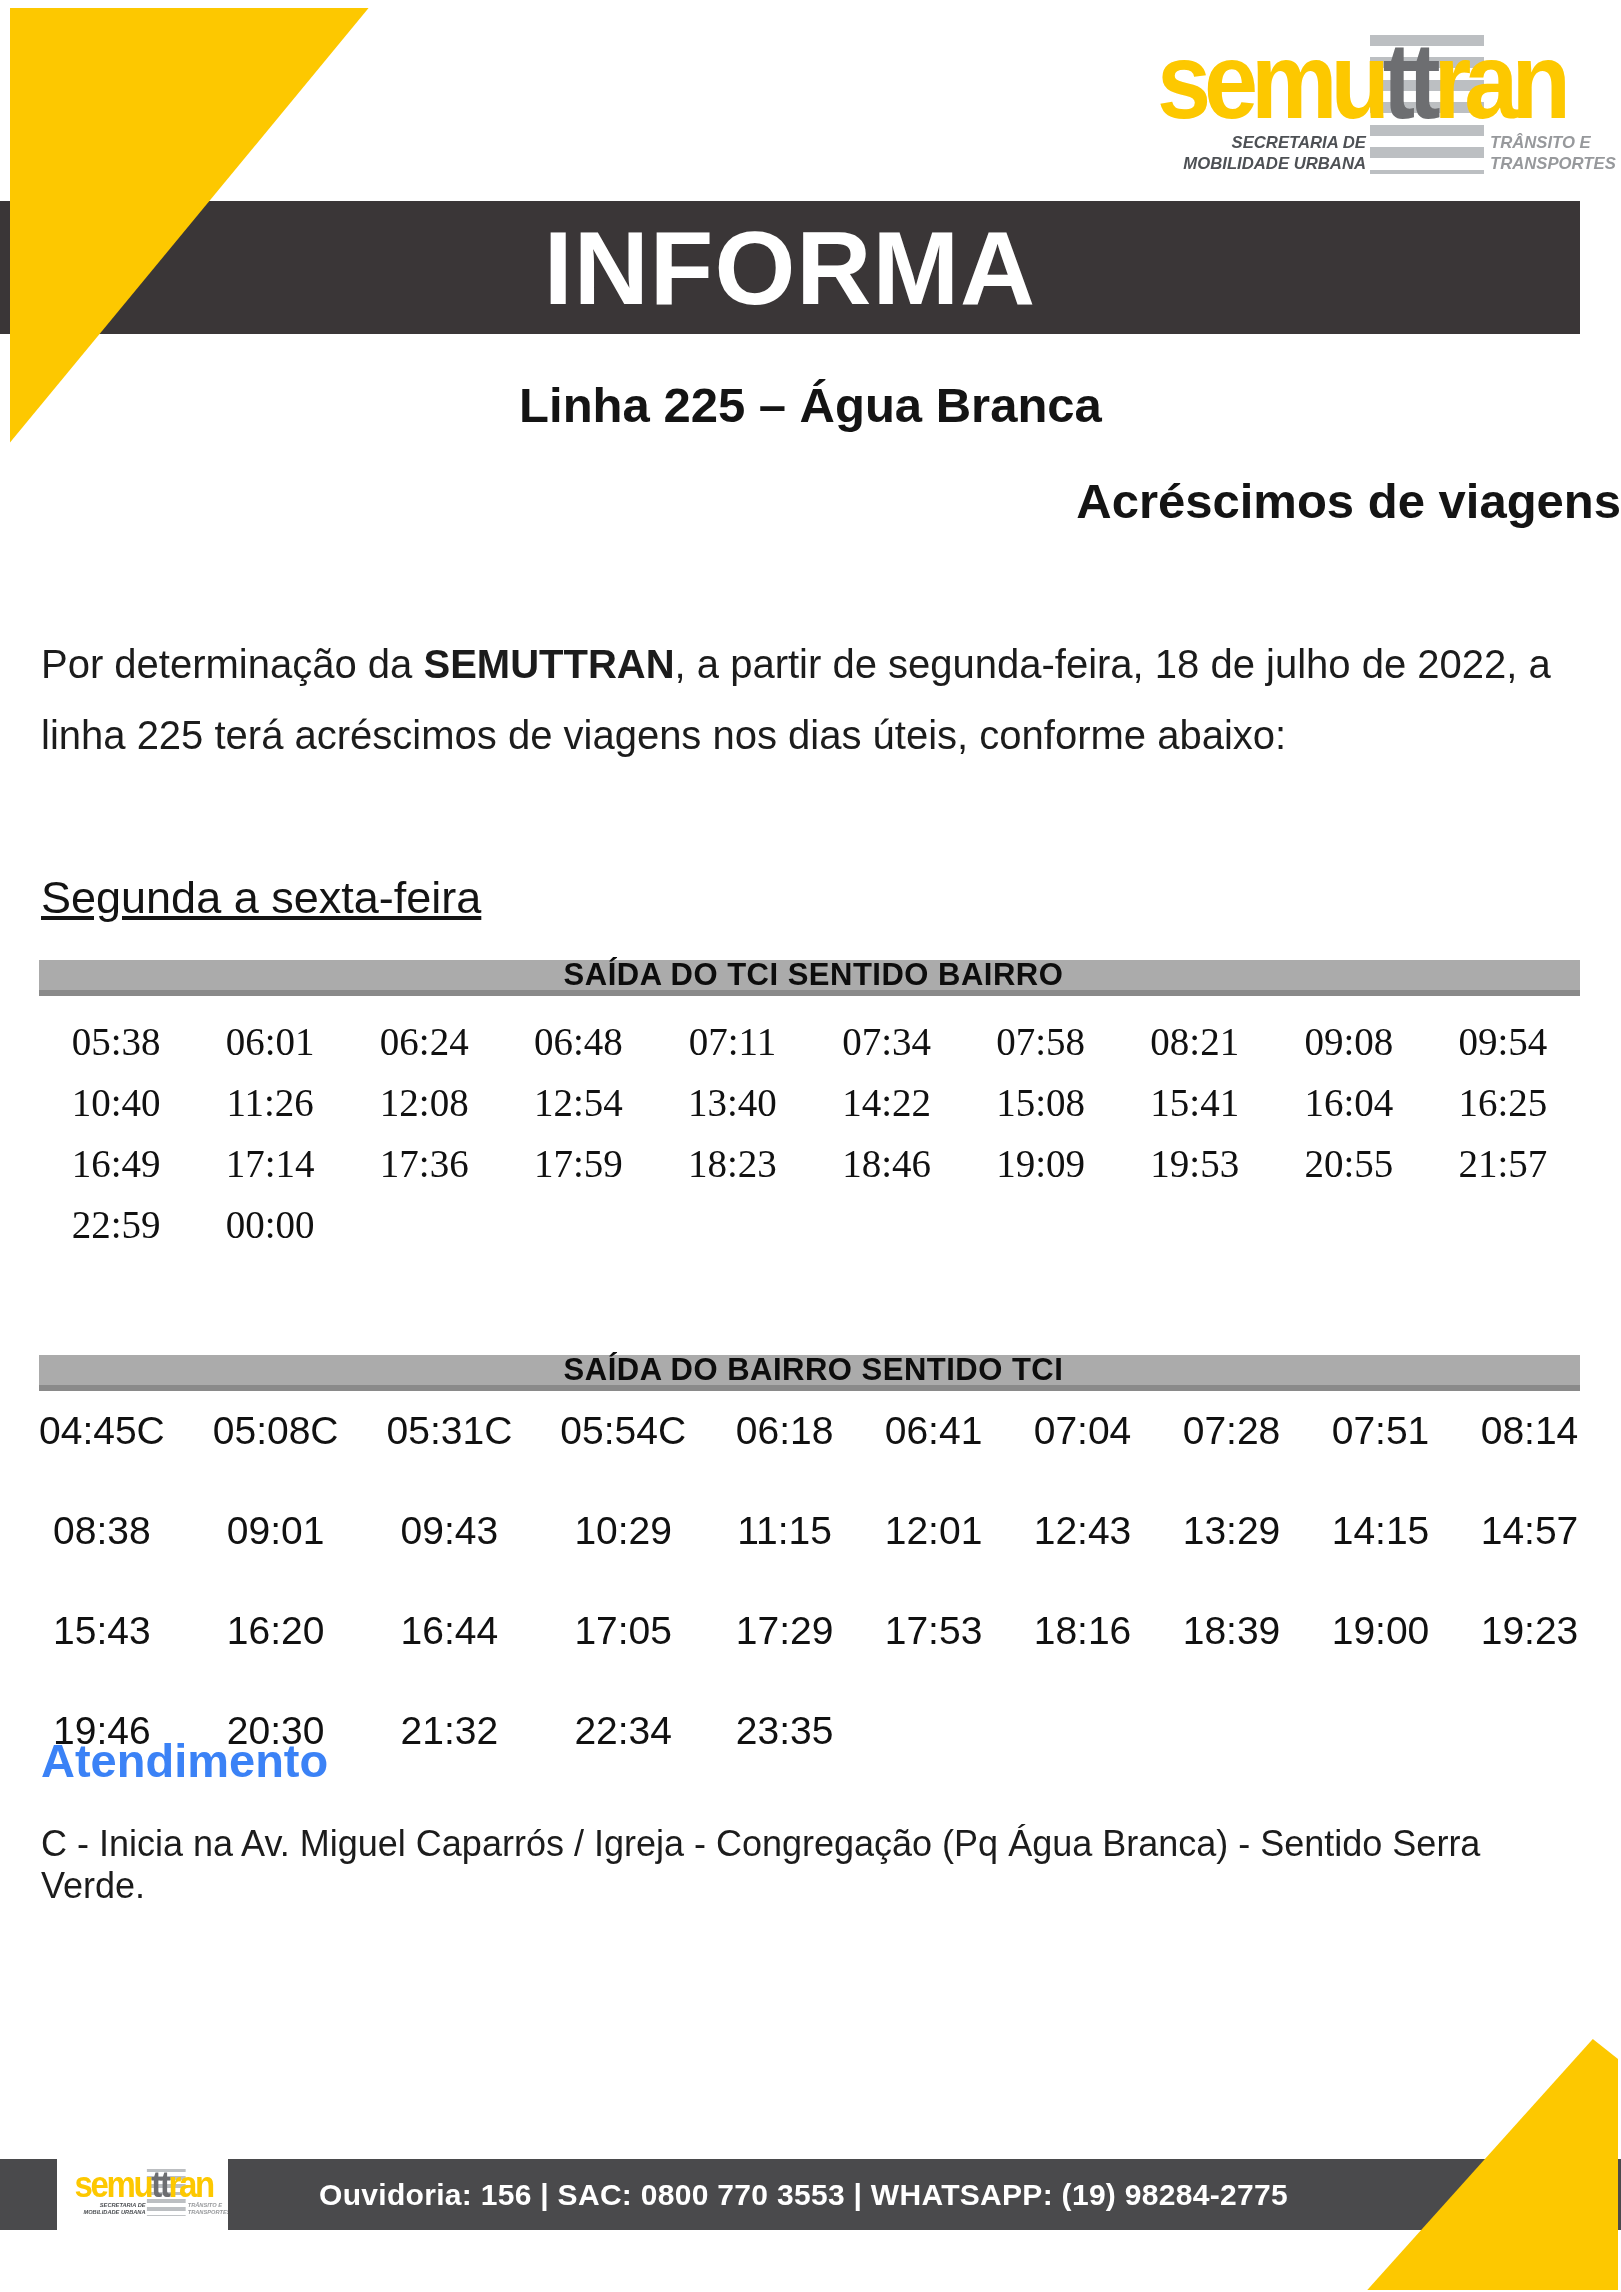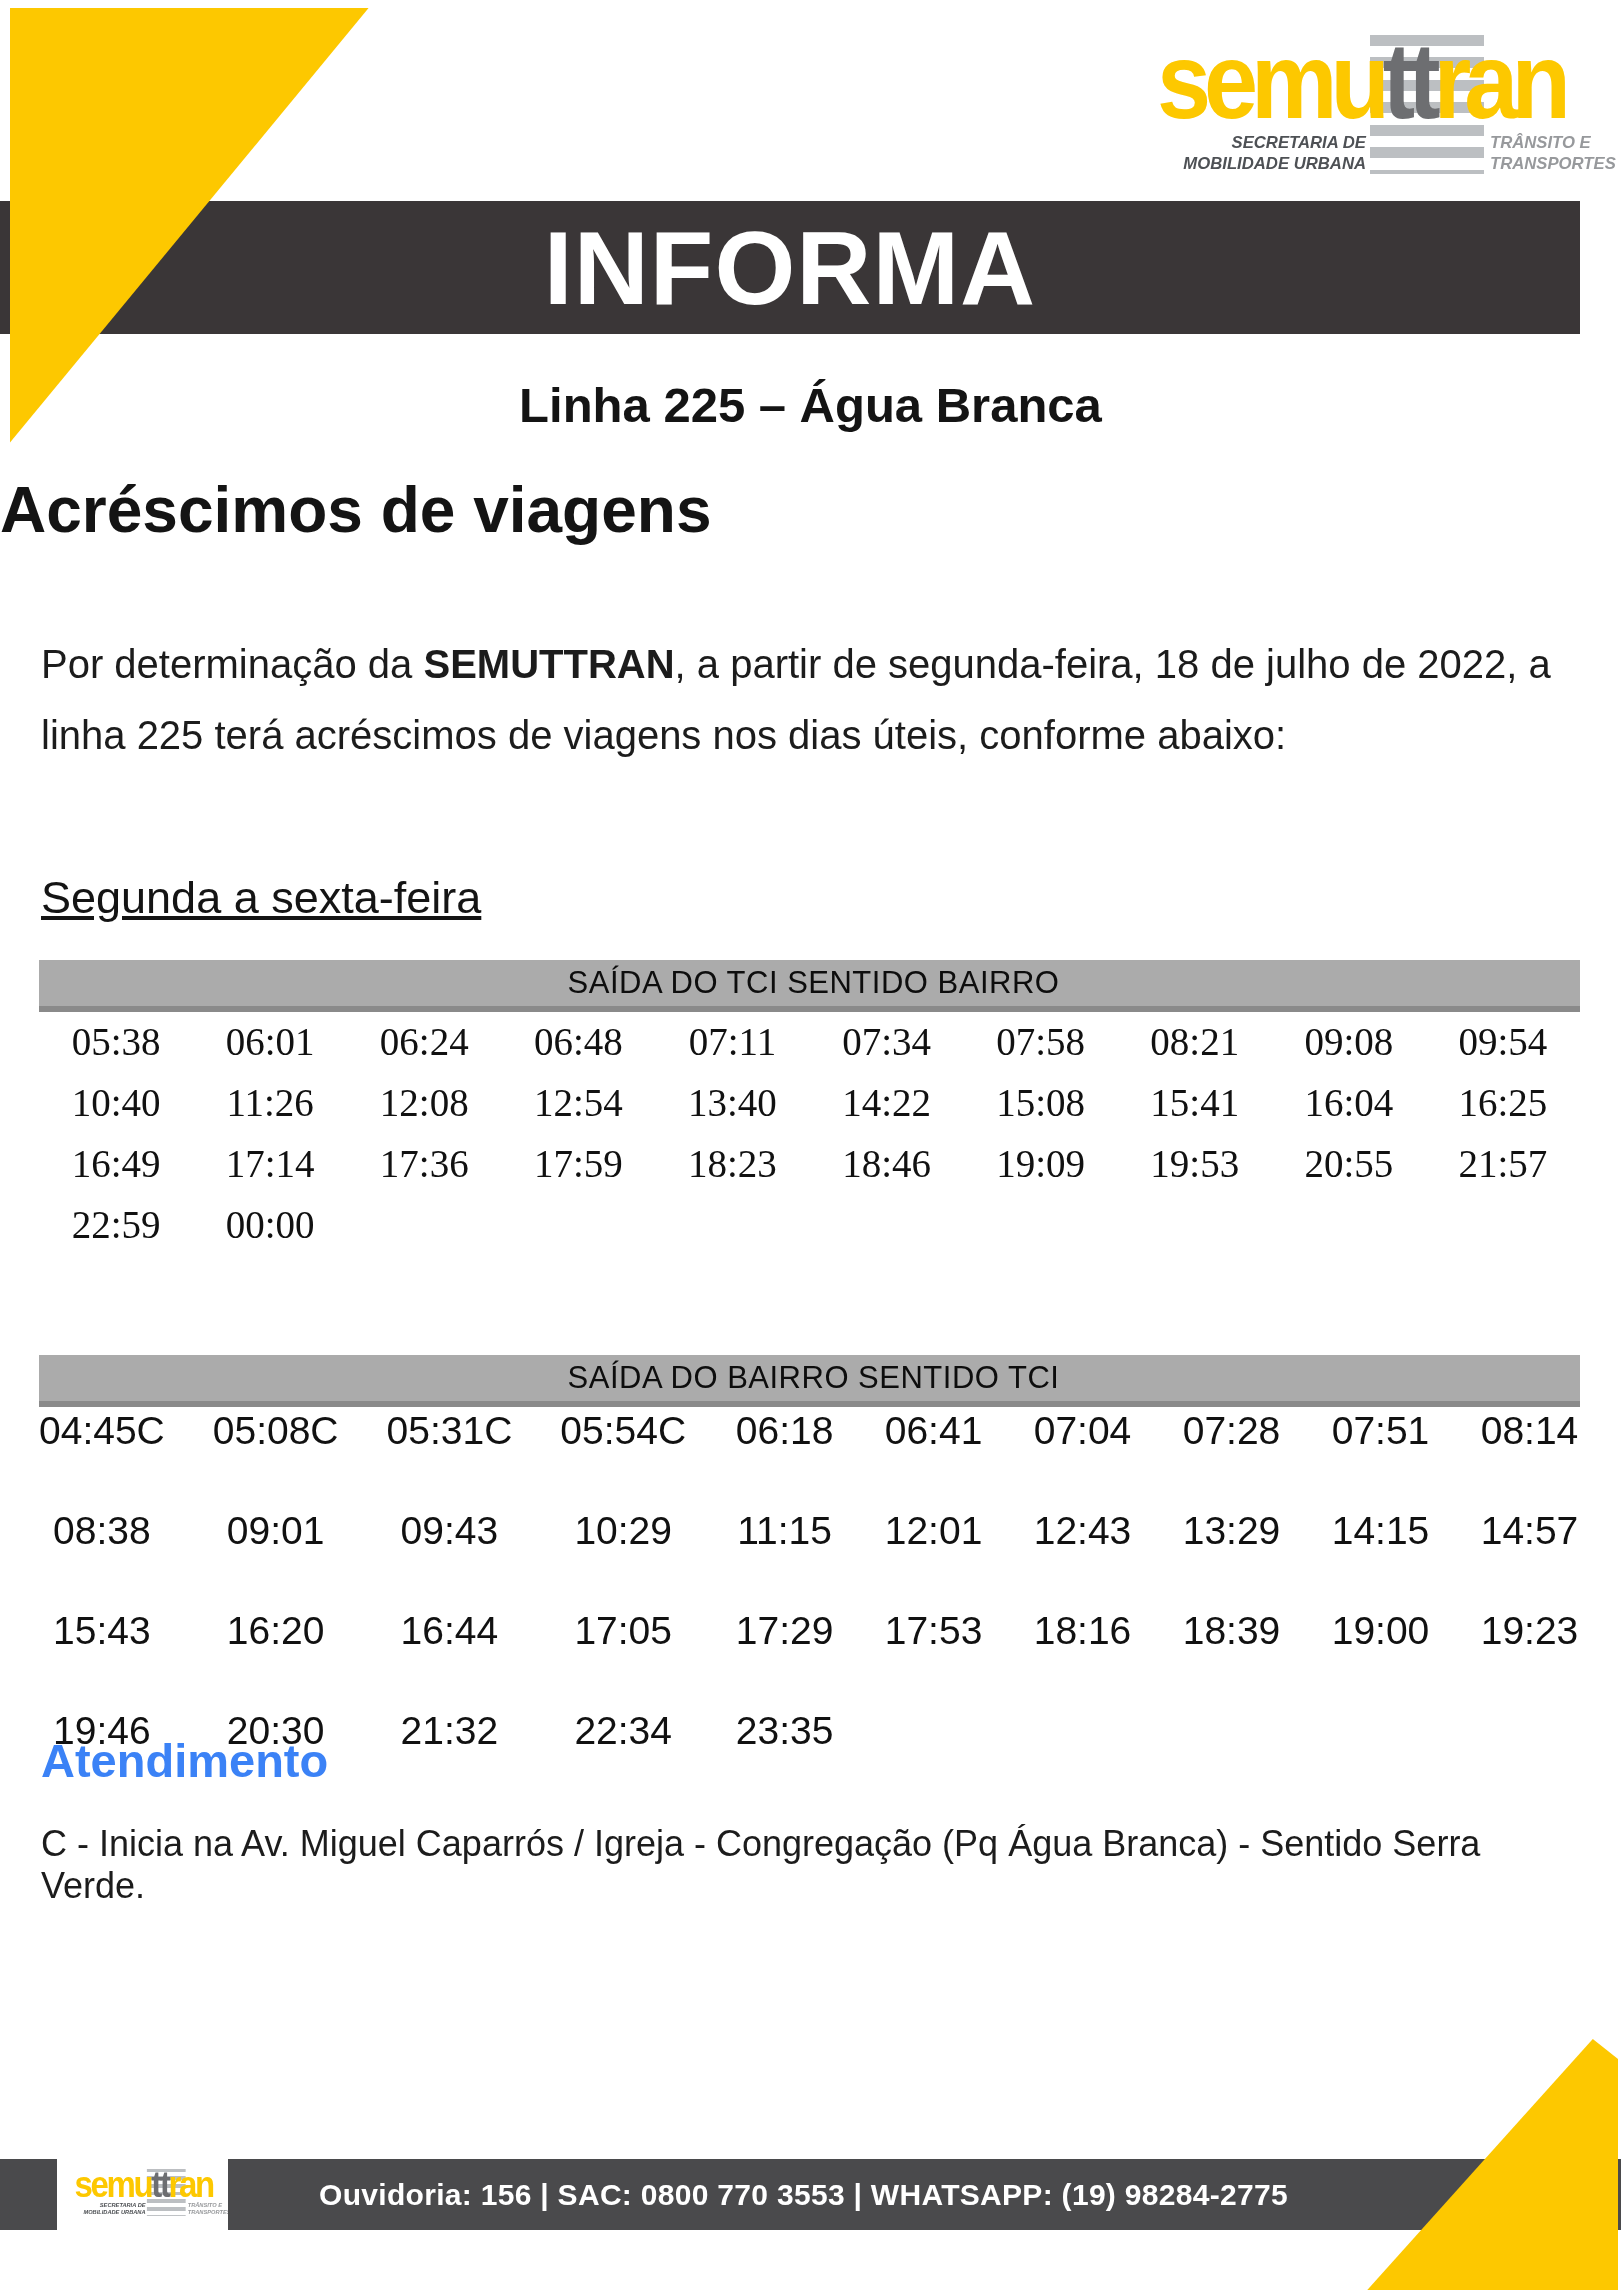--- a/index.html
+++ b/index.html
@@ -39,7 +39,7 @@
   }
   
   .doc-title{position:absolute;left:0;top:377px;width:1621px;text-align:center;font-size:49px;font-weight:bold;color:#141414;}
-  .doc-subtitle{position:absolute;left:0;top:473px;width:1621px;text-align:left;font-size:64px;font-weight:bold;color:#141414;}
+  .doc-subtitle{position:absolute;left:0;top:473px;width:1621px;text-align:right;font-size:49px;font-weight:bold;color:#141414;}
   .intro{position:absolute;left:41px;top:629px;width:1514px;font-size:40px;line-height:71px;color:#1c1c1c;}
   .intro b{font-weight:bold;}
   .weekday-heading{position:absolute;left:41px;top:872px;font-size:45px;color:#141414;text-decoration:underline;}

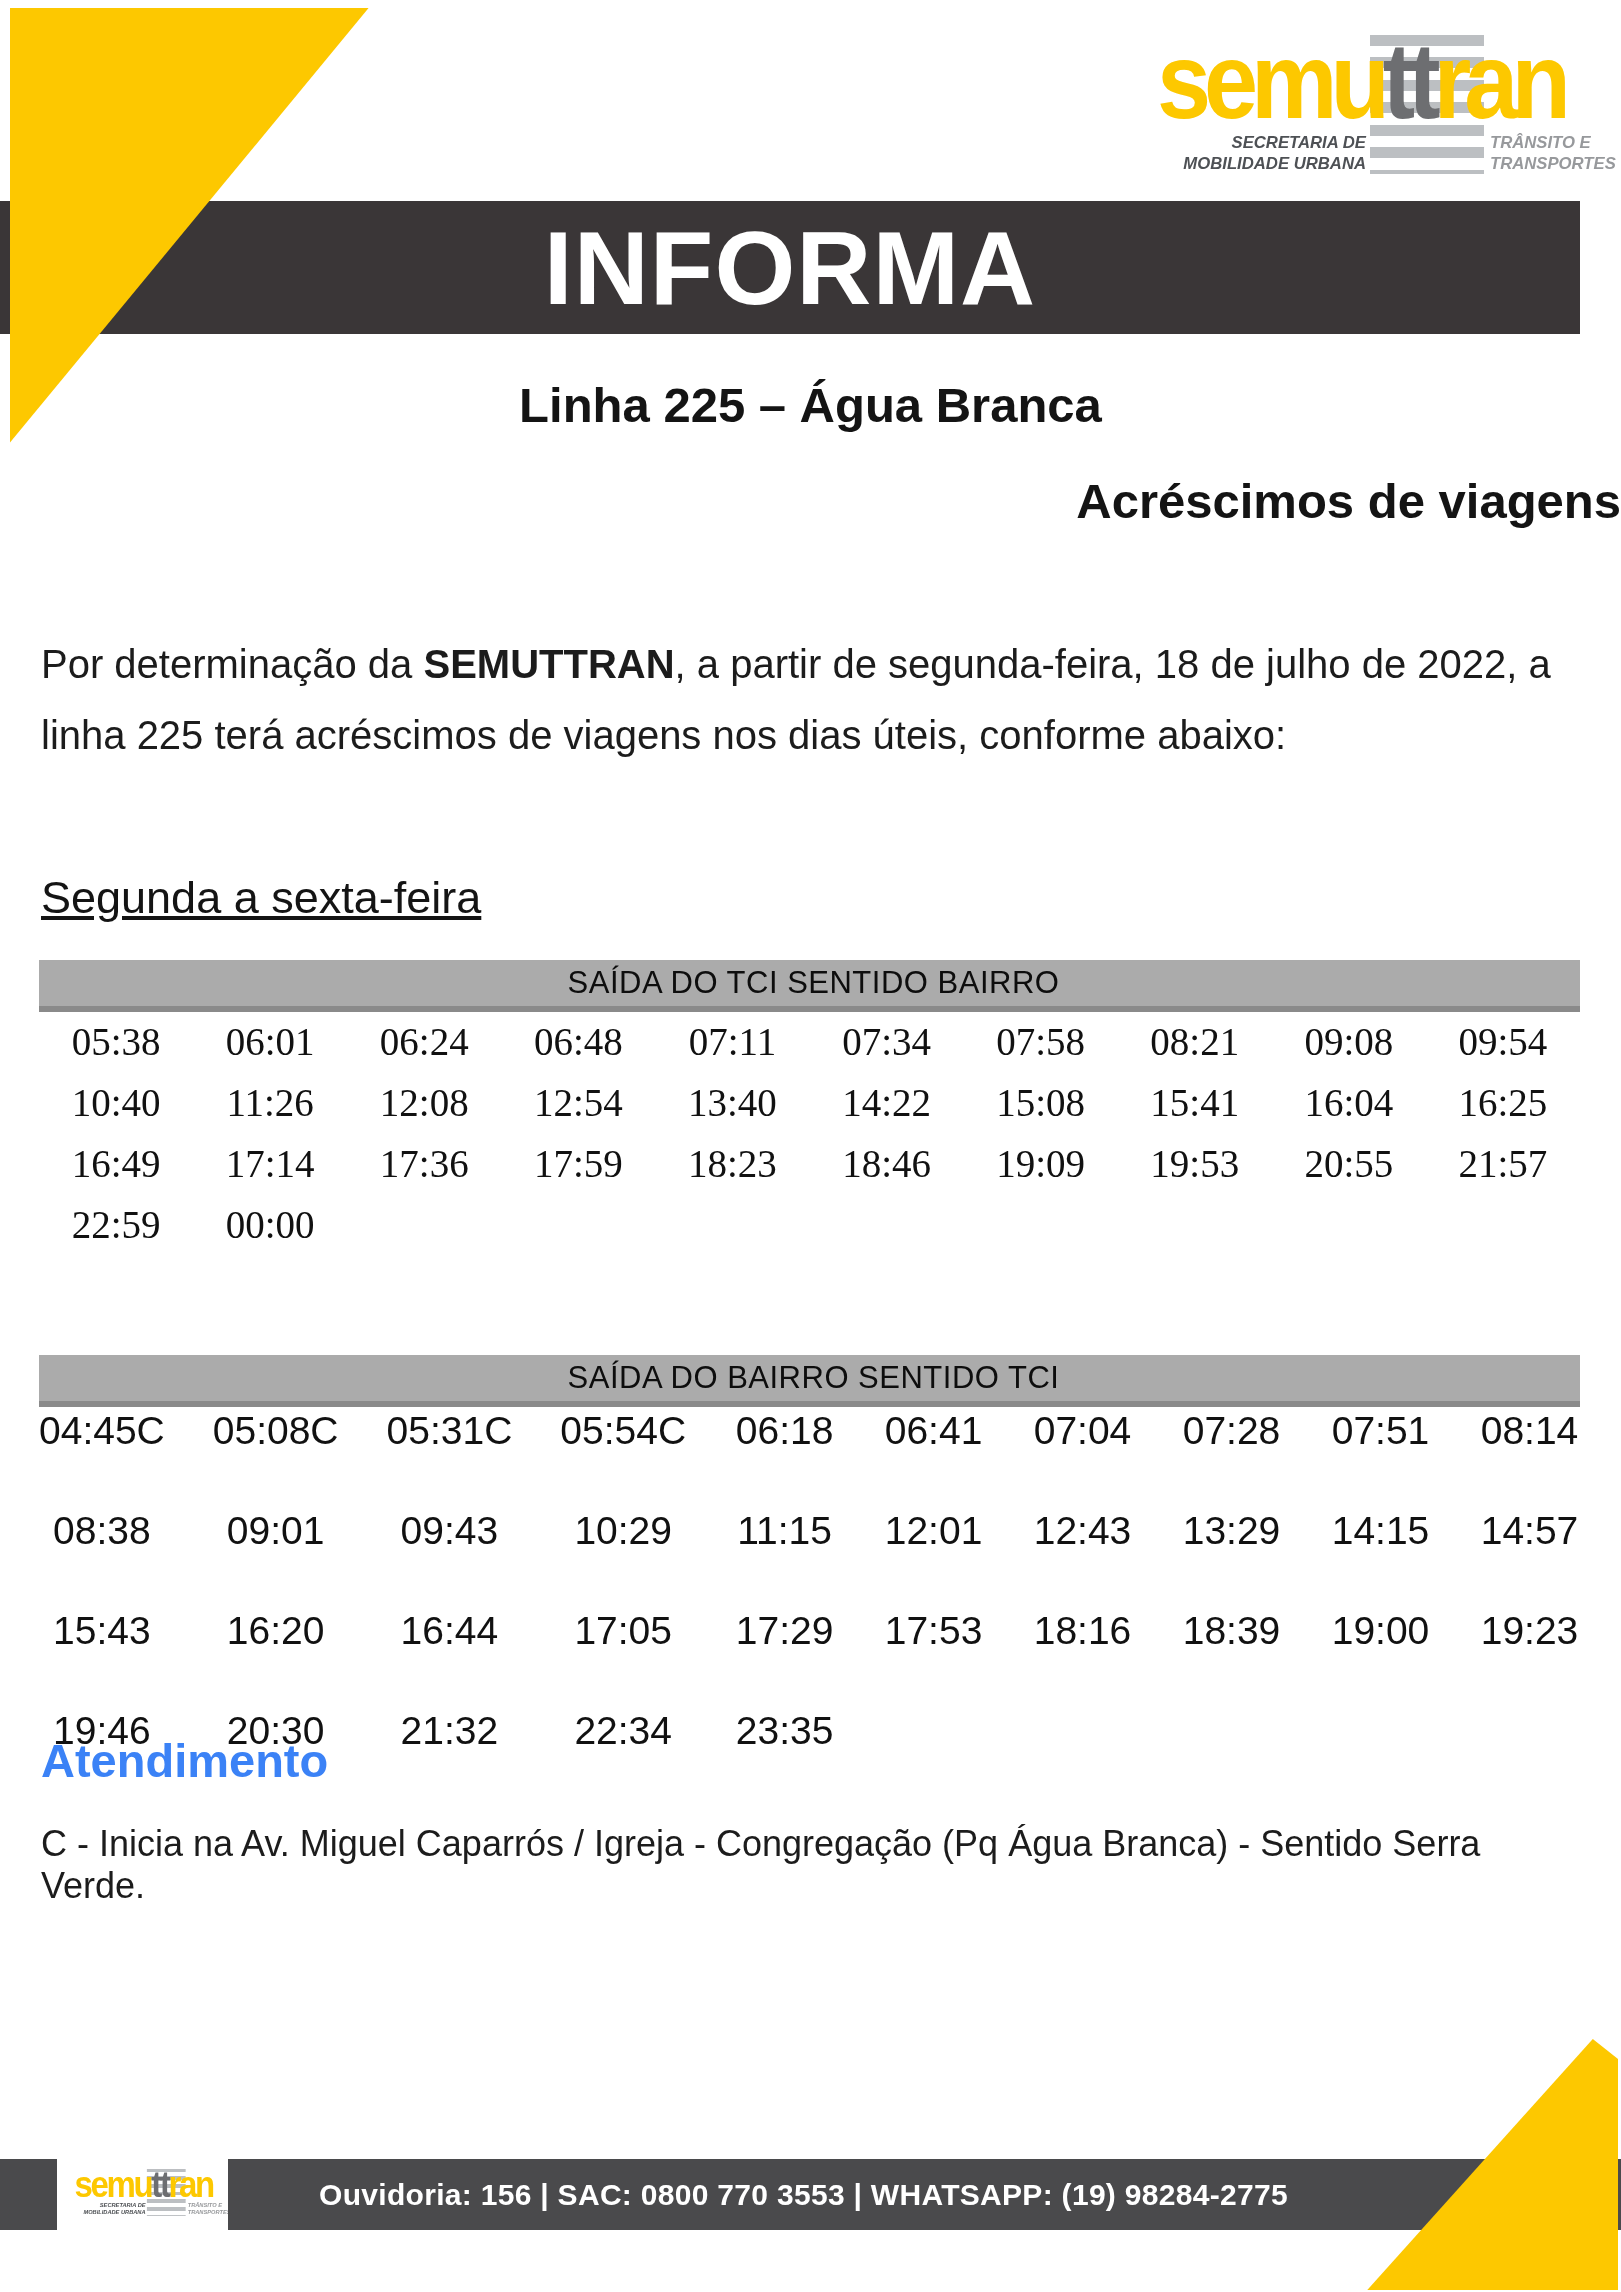--- a/index.html
+++ b/index.html
@@ -45,11 +45,11 @@
   .weekday-heading{position:absolute;left:41px;top:872px;font-size:45px;color:#141414;text-decoration:underline;}
   
   .tbl-header{
-    position:absolute;left:39px;width:1541px;height:52px;
+    position:absolute;left:39px;width:1541px;height:36px;
     background:var(--table-header-gray);
     border-bottom:6.9px solid var(--table-header-border);
     display:flex;align-items:center;justify-content:center;
-    font-size:31px;font-weight:normal;color:#0d0d0d;letter-spacing:0.5px;padding-left:8px;
+    font-size:31px;font-weight:bold;color:#0d0d0d;letter-spacing:0.5px;padding-left:8px;
   }
   .tbl-header.t1{top:960px;}
   .tbl-header.t2{top:1355px;}

